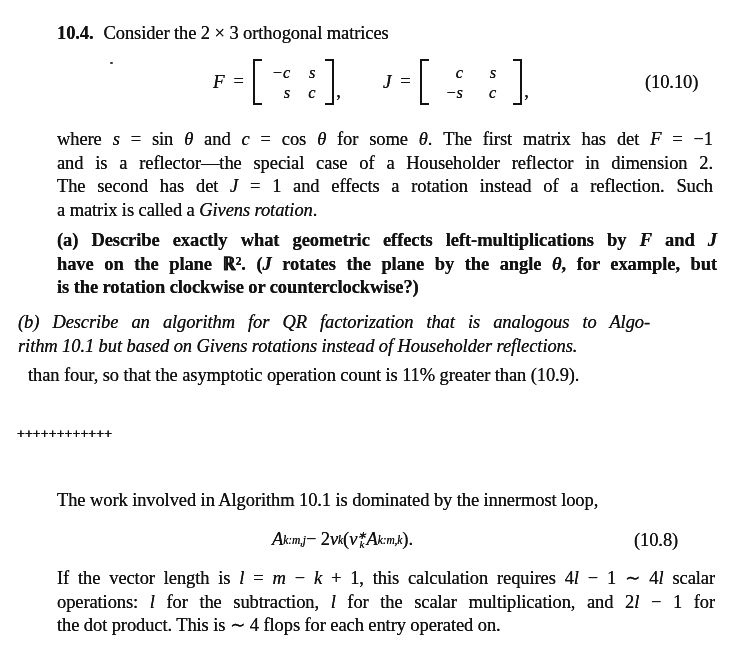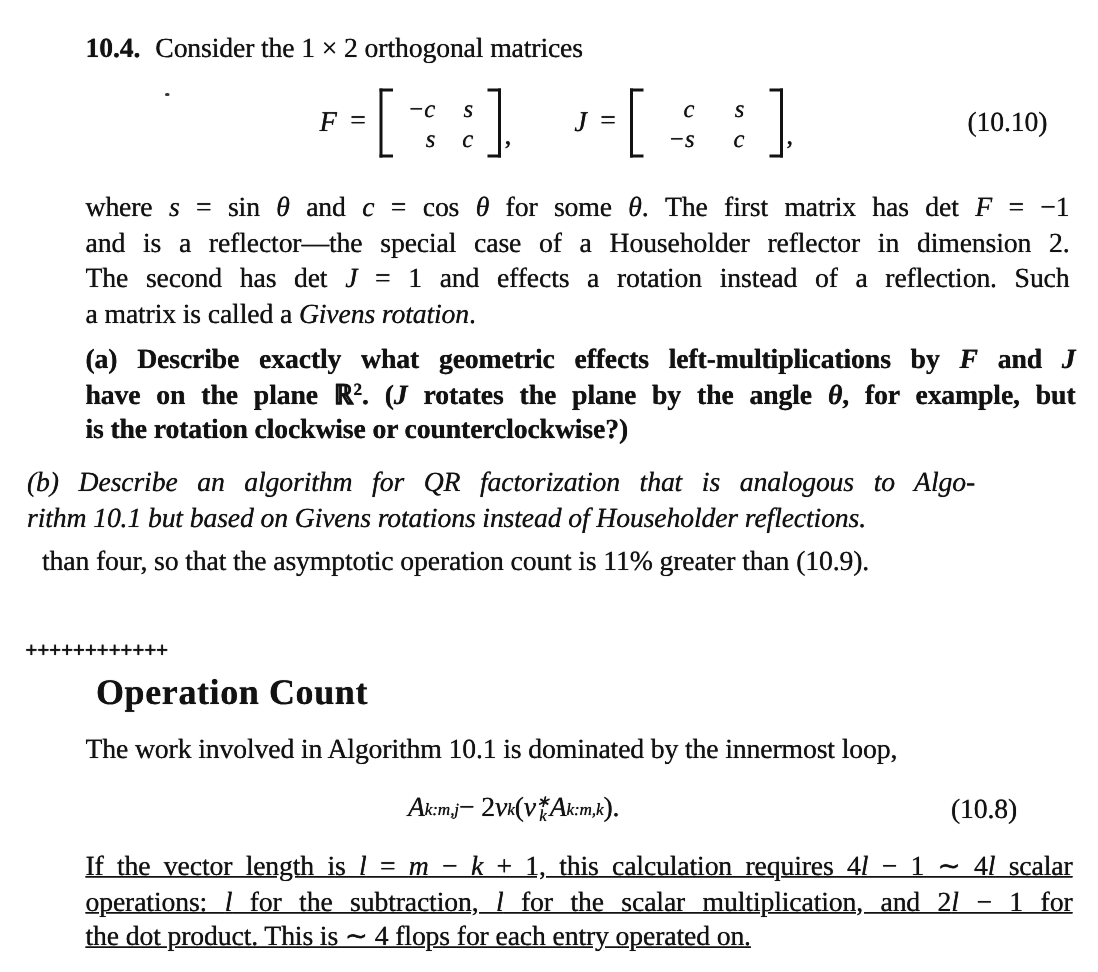--- a/index.html
+++ b/index.html
@@ -58,7 +58,7 @@
 <div class="page">
 
   <div class="abs title" style="left:57px; top:22px; width:660px;">
-    <span class="num">10.4.</span><span>Consider the 1 × 2 orthogonal matrices</span>
+    <span class="num">10.4.</span><span>Consider the 2 × 3 orthogonal matrices</span>
   </div>
 
   <div class="abs speck" style="left:110px; top:62px;"></div>

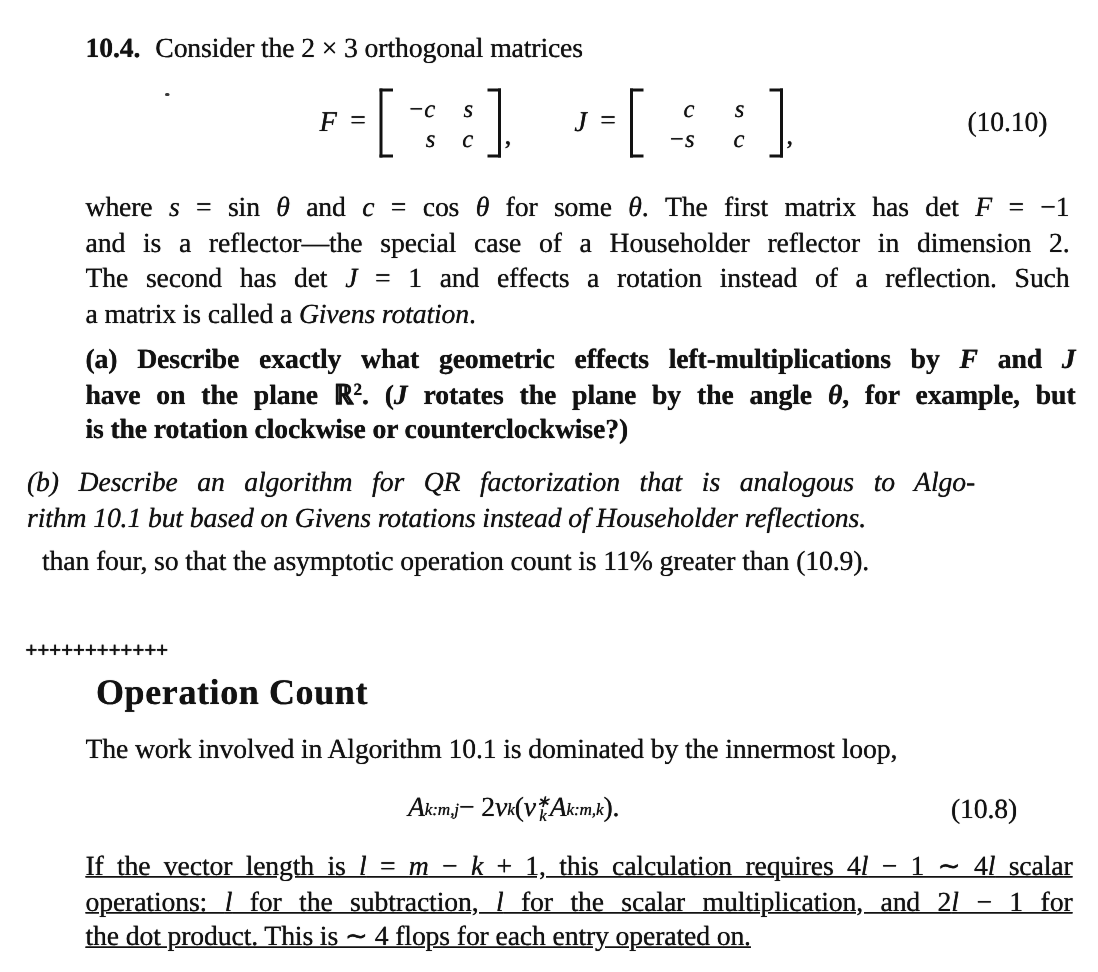--- a/index.html
+++ b/index.html
@@ -120,7 +120,6 @@
 
   <div class="abs plusrow" style="left:17px; top:422px;">++++++++++++</div>
 
-  <div class="abs heading" style="left:64px; top:449px;">Operation Count</div>
 
   <div class="abs" style="left:57px; top:489px; width:660px;">The work involved in Algorithm 10.1 is dominated by the innermost loop,</div>
 

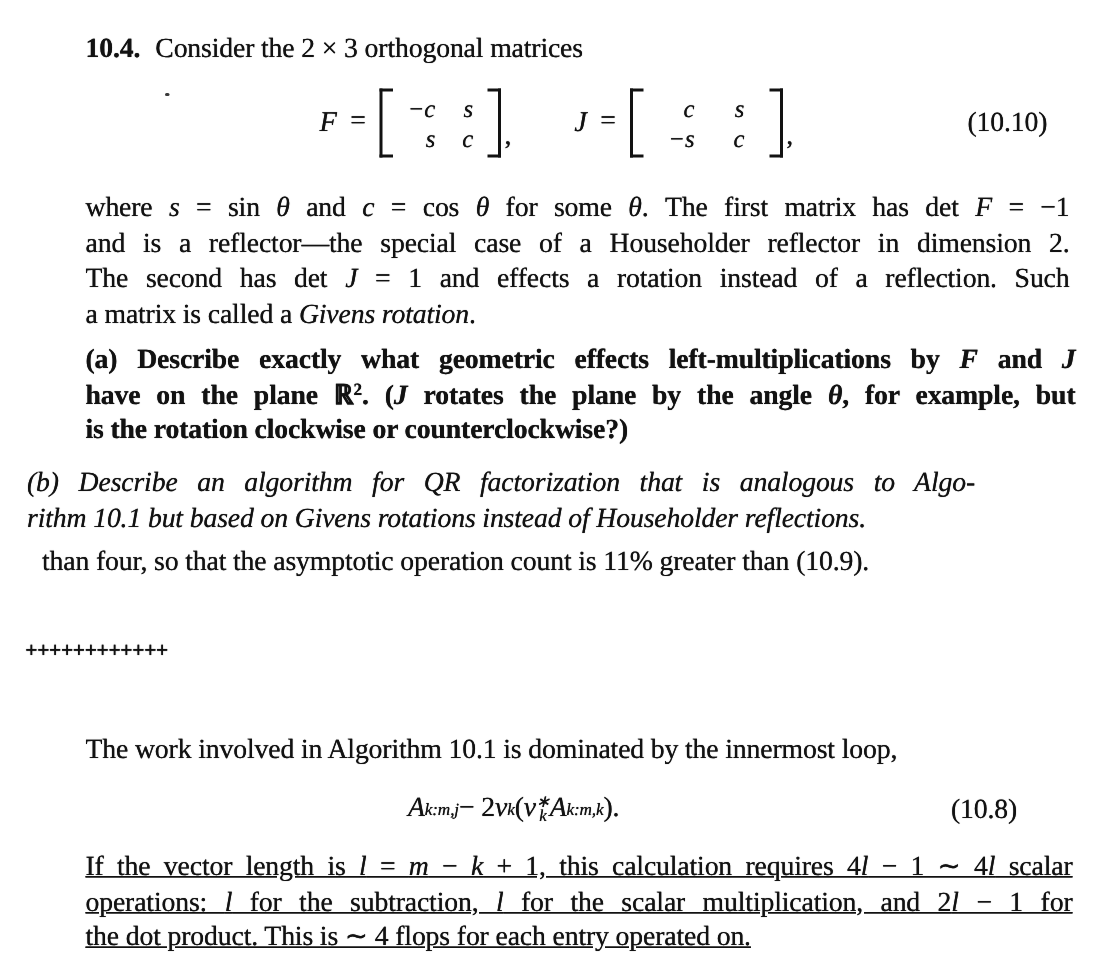--- a/index.html
+++ b/index.html
@@ -131,7 +131,7 @@
     <div class="eqlabel" style="left:634px; top:8px;">(10.8)</div>
   </div>
 
-  <div class="abs" style="left:57px; top:567px; width:658px;text-decoration:underline;">
+  <div class="abs" style="left:57px; top:567px; width:658px;">
       <div class="tline">If the vector length is <i>l</i> = <i>m</i> − <i>k</i> + 1, this calculation requires 4<i>l</i> − 1 ∼ 4<i>l</i> scalar</div>
       <div class="tline">operations: <i>l</i> for the subtraction, <i>l</i> for the scalar multiplication, and 2<i>l</i> − 1 for</div>
       <div class="tline last">the dot product.  This is ∼ 4 flops for each entry operated on.</div>

